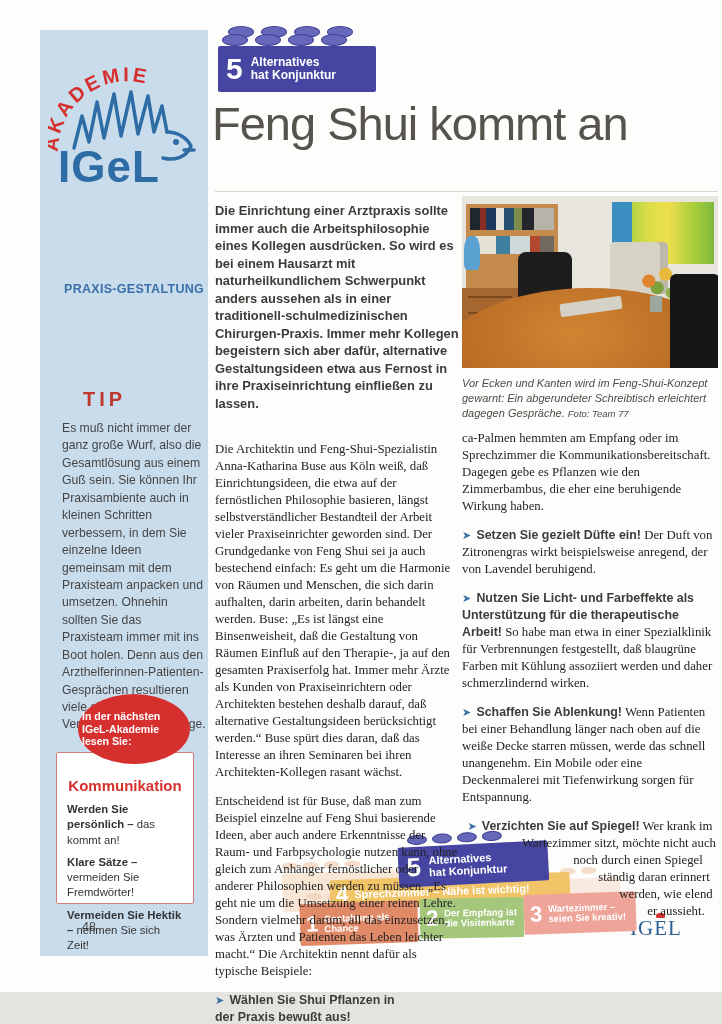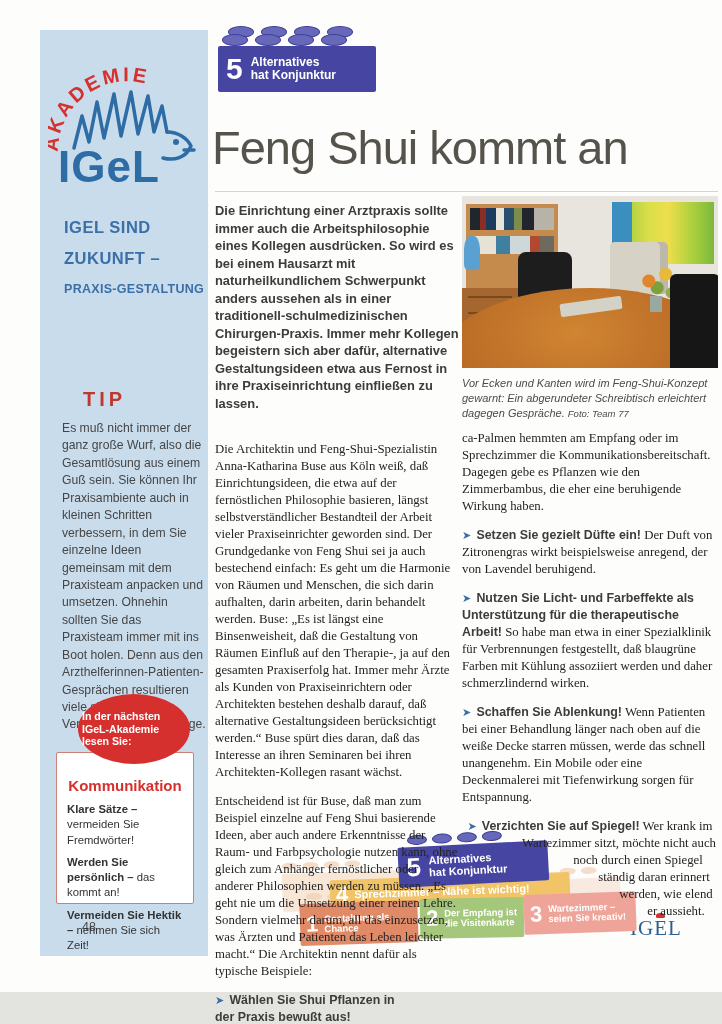--- a/index.html
+++ b/index.html
@@ -44,7 +44,7 @@
   .lego-label{font-size:12px;font-weight:bold;line-height:1.1;}
 
   
-  .title{left:212px;top:96px;font-size:47px;color:#56524c;letter-spacing:-1px;margin-top:24px;}
+  .title{left:212px;top:96px;font-size:47px;color:#56524c;letter-spacing:-1px;}
   .title-rule{left:215px;top:191px;width:503px;height:1px;background:#d6d4ce;}
 
   

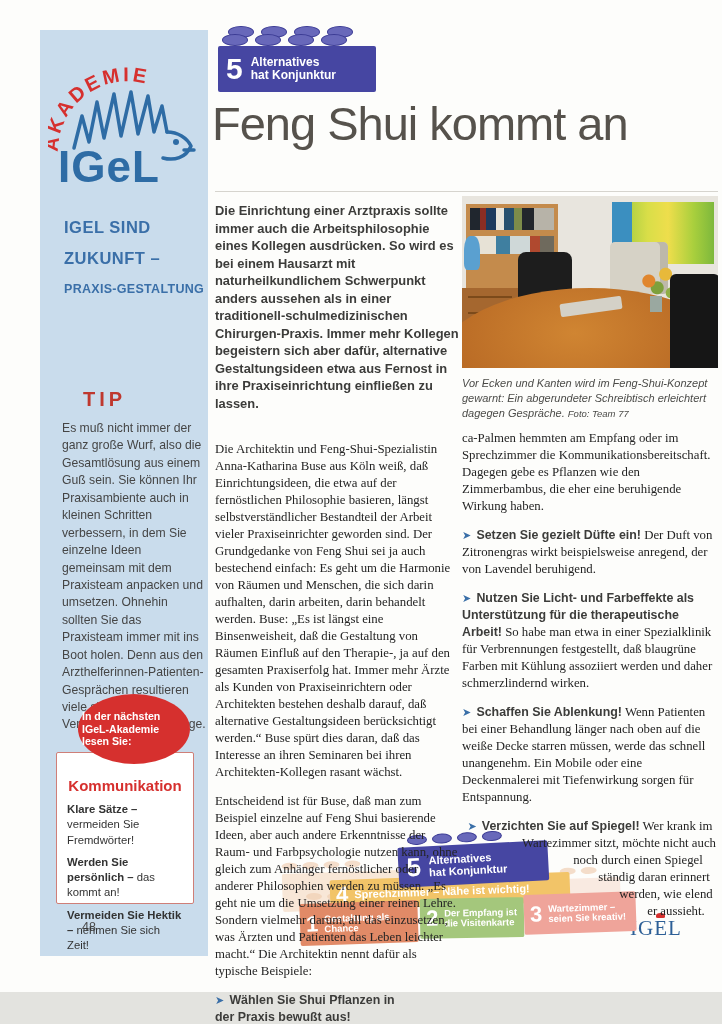--- a/index.html
+++ b/index.html
@@ -104,10 +104,6 @@
   </svg>
   <div class="logo-word">IGeL</div>
 
-  <div class="side-h1">
-    <div>IGEL SIND</div>
-    <div>ZUKUNFT –</div>
-  </div>
   <div class="side-h2">PRAXIS-GESTALTUNG</div>
 
   <div class="tip-h">TIP</div>

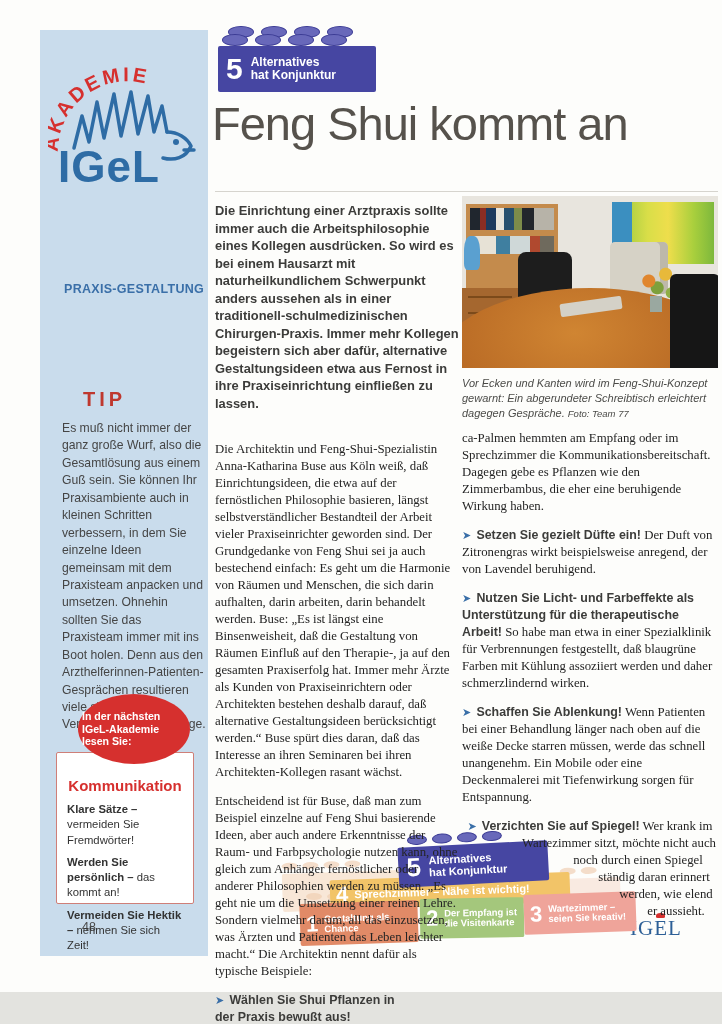--- a/index.html
+++ b/index.html
@@ -113,10 +113,10 @@
   <div class="teaser-box">
     <h3>Kommunikation</h3>
     <div class="teaser-item">
+      <b>Werden Sie persönlich –</b><span> das kommt an!</span>
+    </div>
+    <div class="teaser-item">
       <b>Klare Sätze –</b><span> vermeiden Sie Fremdwörter!</span>
-    </div>
-    <div class="teaser-item">
-      <b>Werden Sie persönlich –</b><span> das kommt an!</span>
     </div>
     <div class="teaser-item">
       <b>Vermeiden Sie Hektik –</b><span> nehmen Sie sich Zeit!</span>

